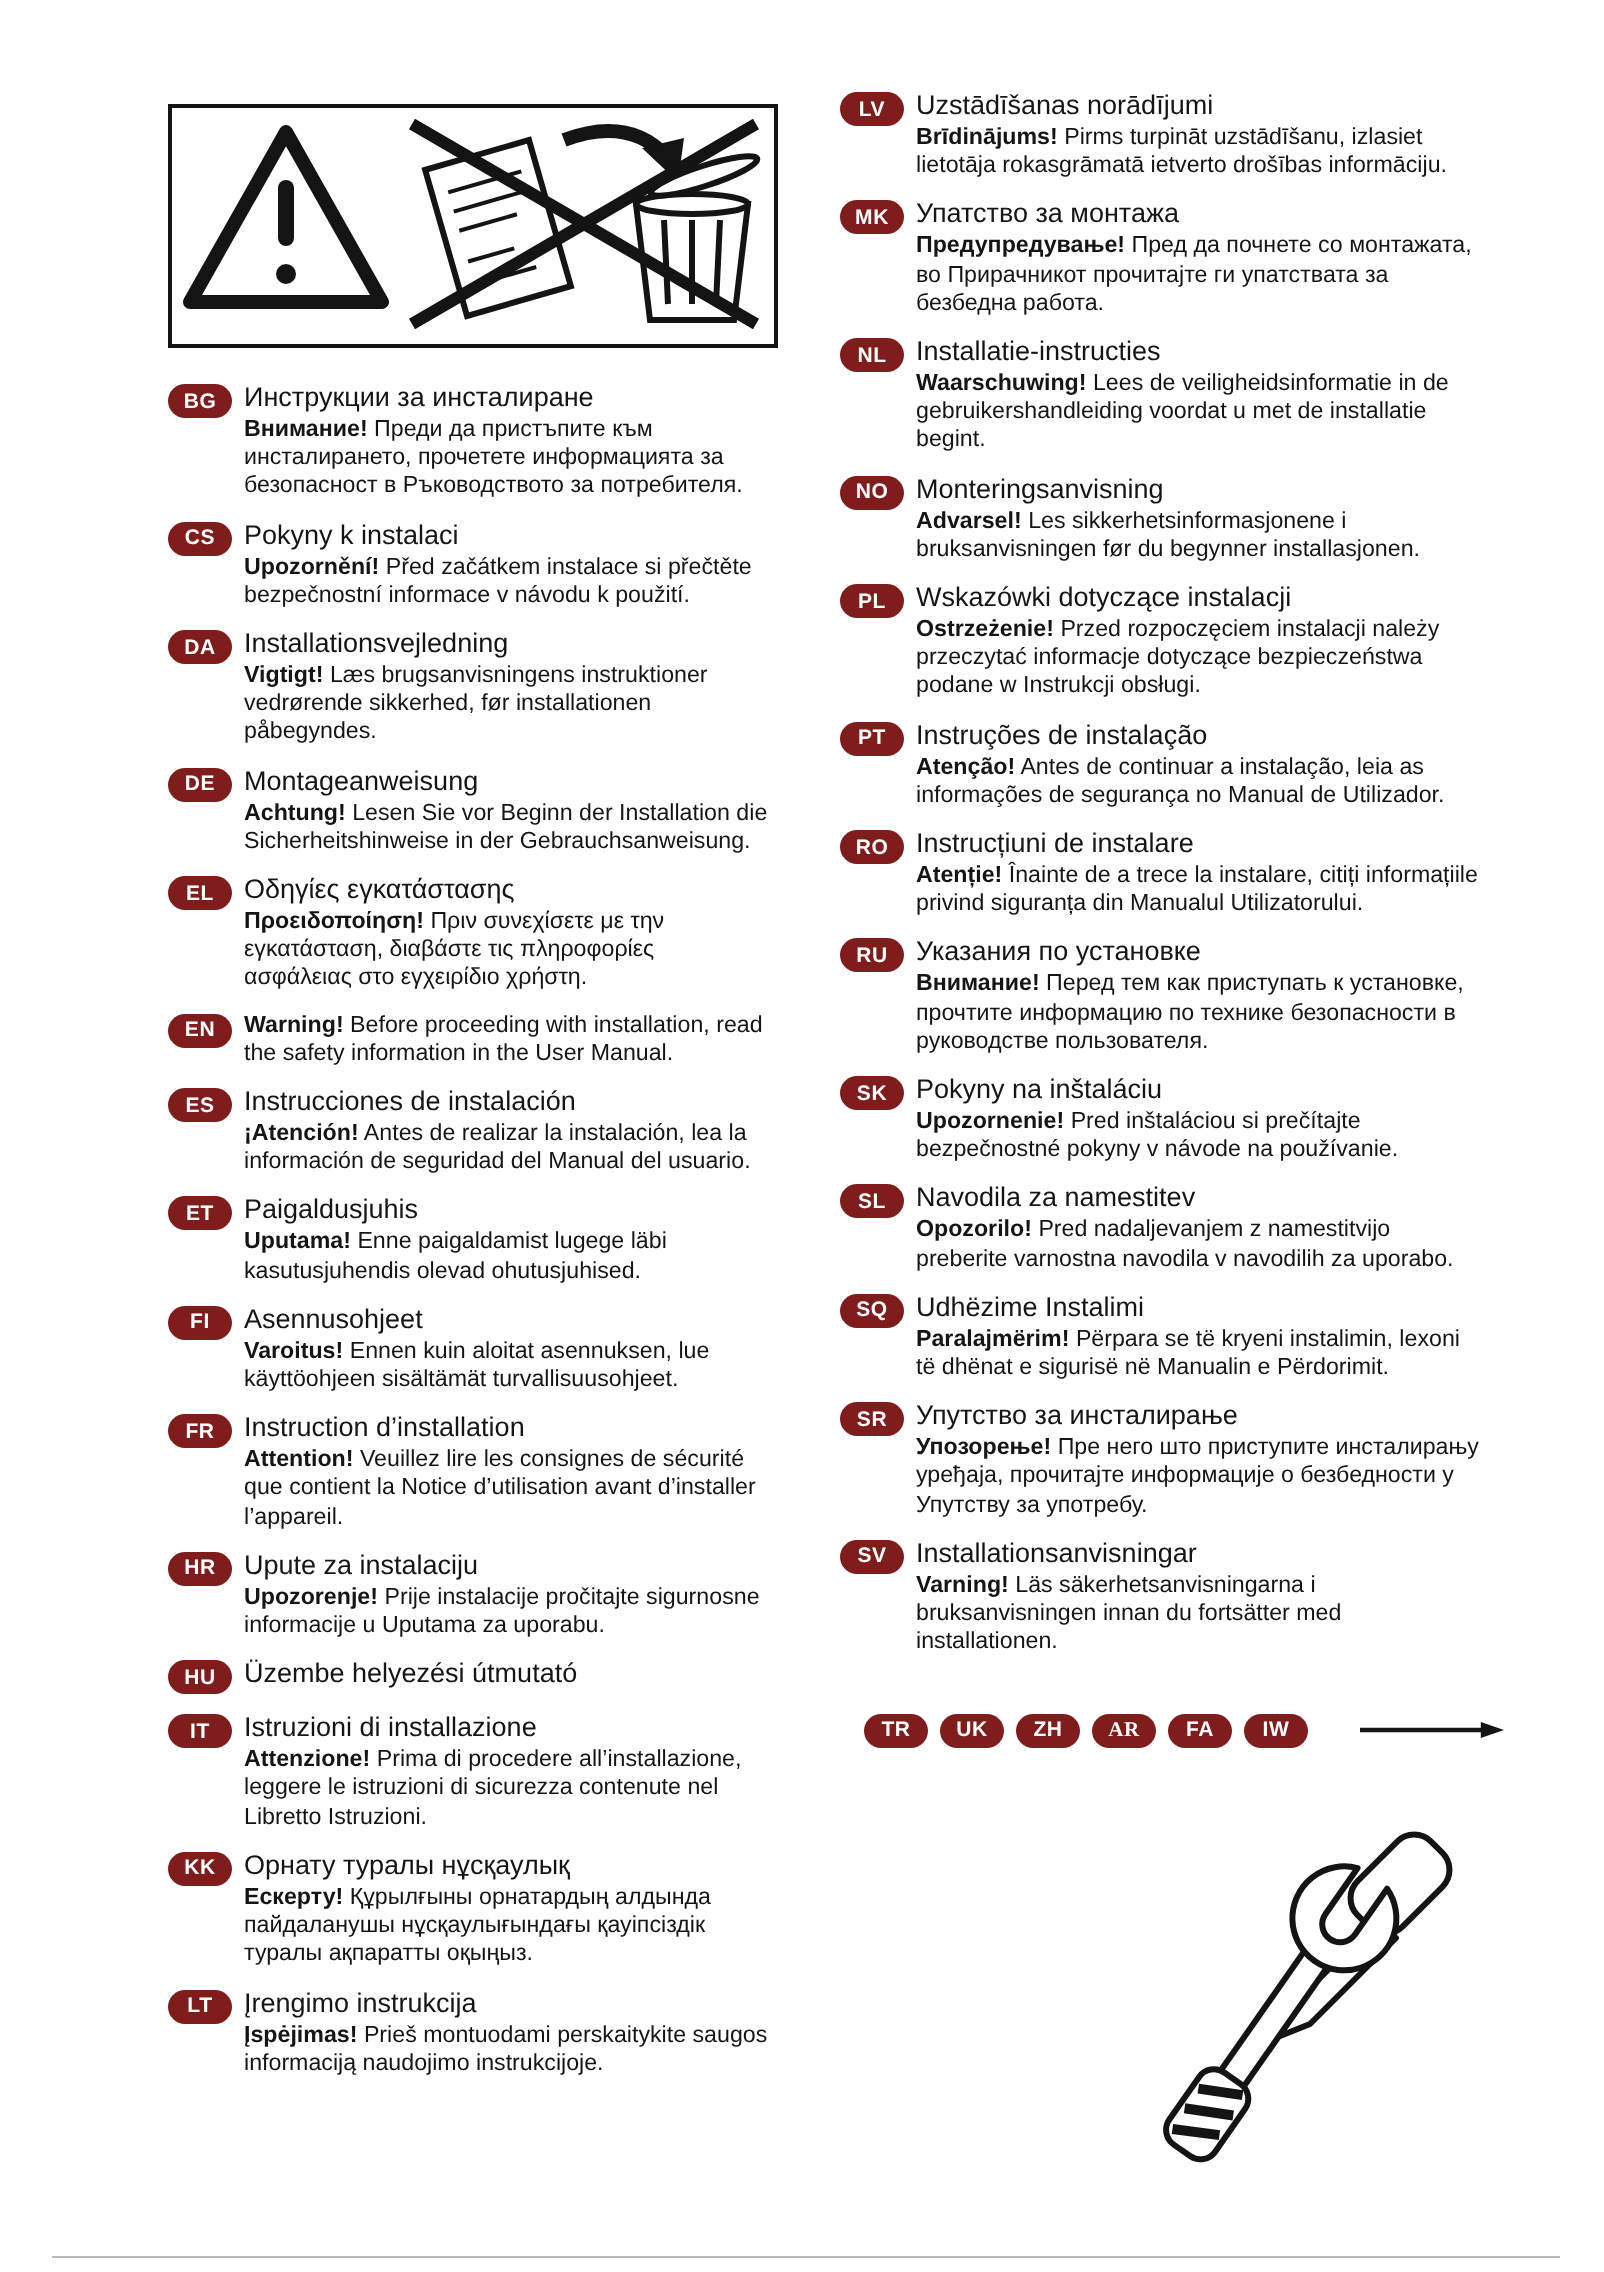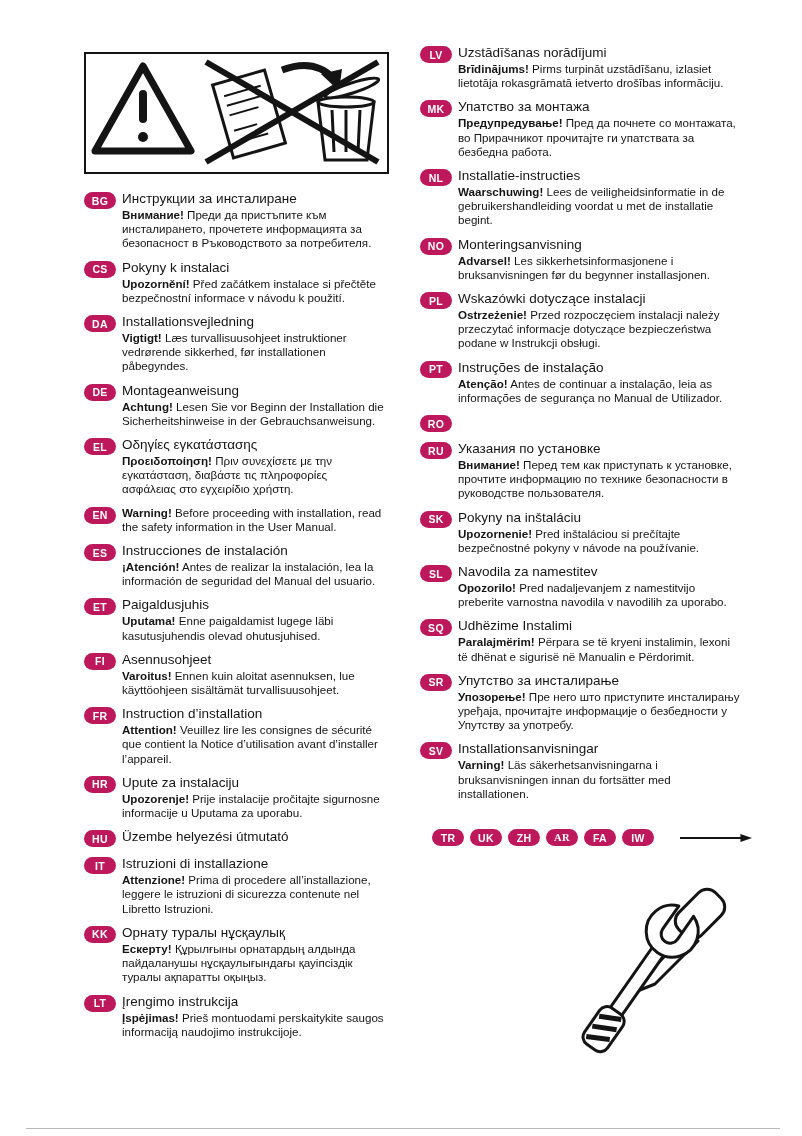--- a/index.html
+++ b/index.html
@@ -21,7 +21,7 @@
   .lang-item { display:flex; align-items:flex-start; margin-bottom:8px; }
   .badge {
     flex:0 0 auto; min-width:28px; height:17px; padding:0 2px;
-    background:#be185d; color:#fff; border-radius:10px;
+    background:#7f1d1d; color:#fff; border-radius:10px;
     font-size:10.5px; font-weight:bold; letter-spacing:.3px;
     display:flex; align-items:center; justify-content:center;
     margin-right:6px; margin-top:2px;

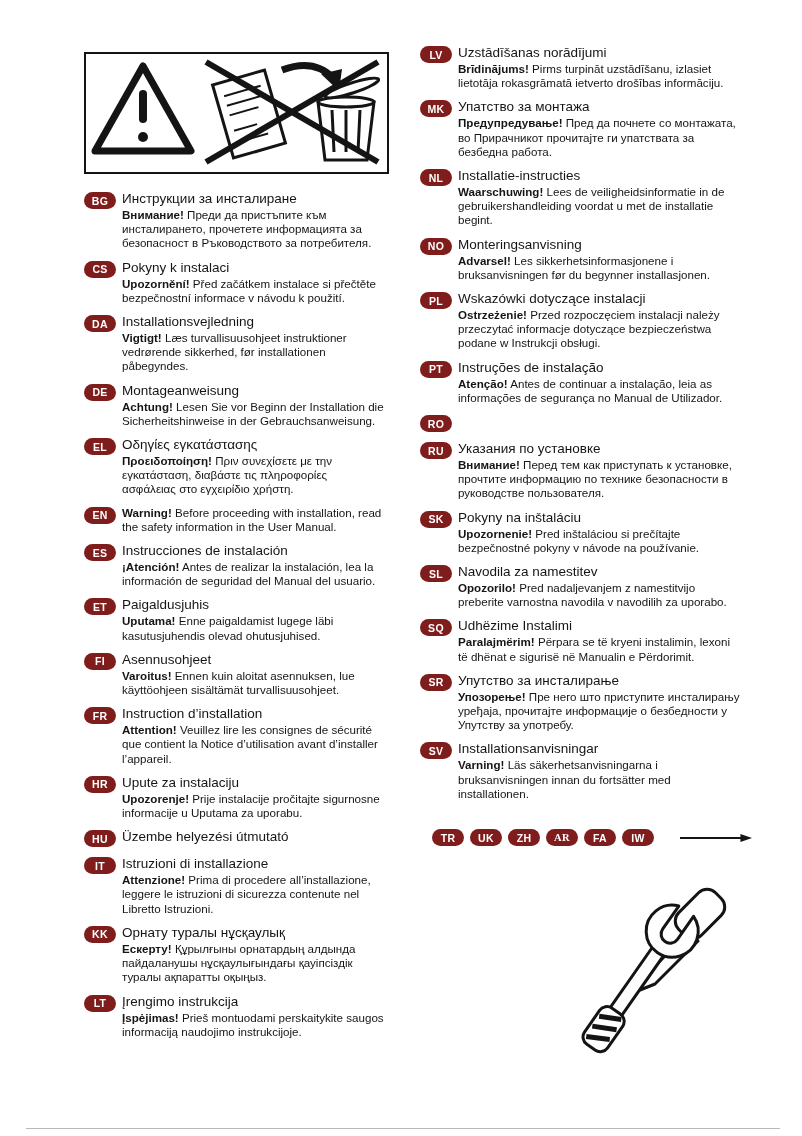--- a/index.html
+++ b/index.html
@@ -107,7 +107,7 @@
           <span class="badge">DA</span>
           <div class="lang-body">
             <div class="lang-title">Installationsvejledning</div>
-            <p class="lang-text"><b>Vigtigt!</b> <span>Læs turvallisuusohjeet instruktioner vedrørende sikkerhed, før installationen påbegyndes.</span></p>
+            <p class="lang-text"><b>Vigtigt!</b> <span>Læs brugsanvisningens instruktioner vedrørende sikkerhed, før installationen påbegyndes.</span></p>
           </div>
         </div>
 

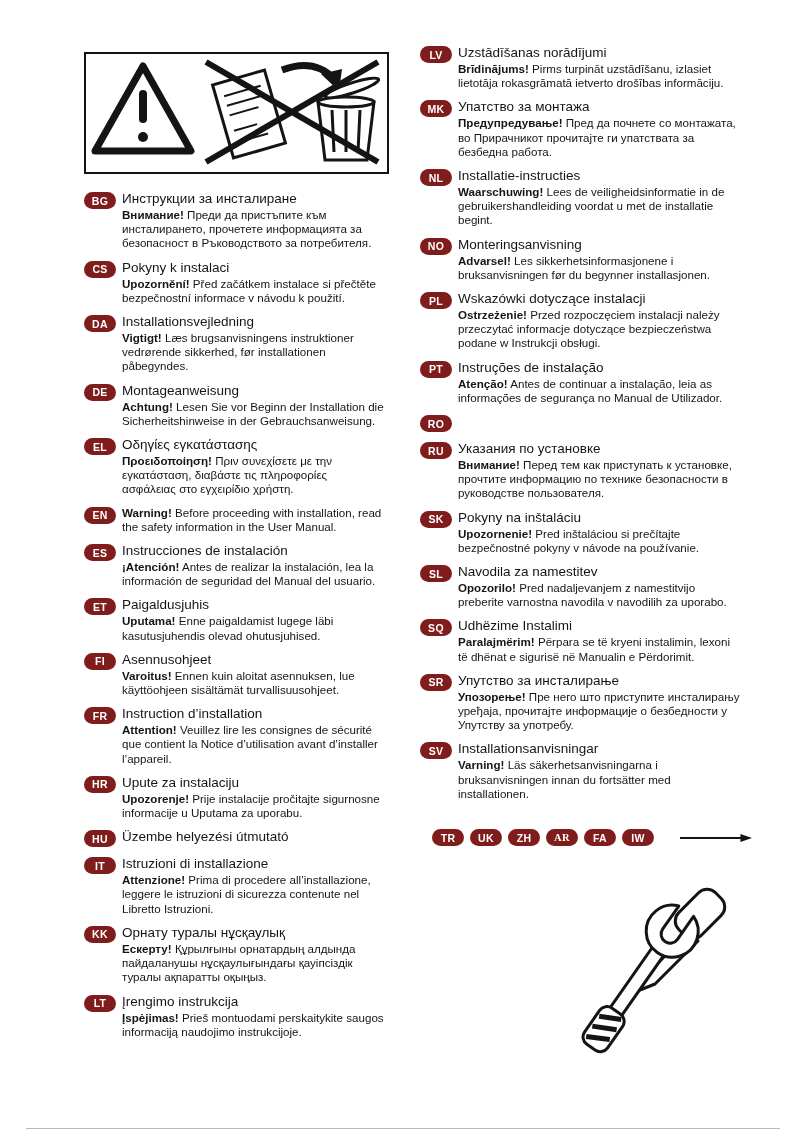--- a/index.html
+++ b/index.html
@@ -261,6 +261,10 @@
 
         <div class="lang-item">
           <span class="badge">RO</span>
+          <div class="lang-body">
+            <div class="lang-title">Instrucțiuni de instalare</div>
+            <p class="lang-text"><b>Atenție!</b> <span>Înainte de a trece la instalare, citiți informațiile privind siguranța din Manualul Utilizatorului.</span></p>
+          </div>
         </div>
 
         <div class="lang-item">

